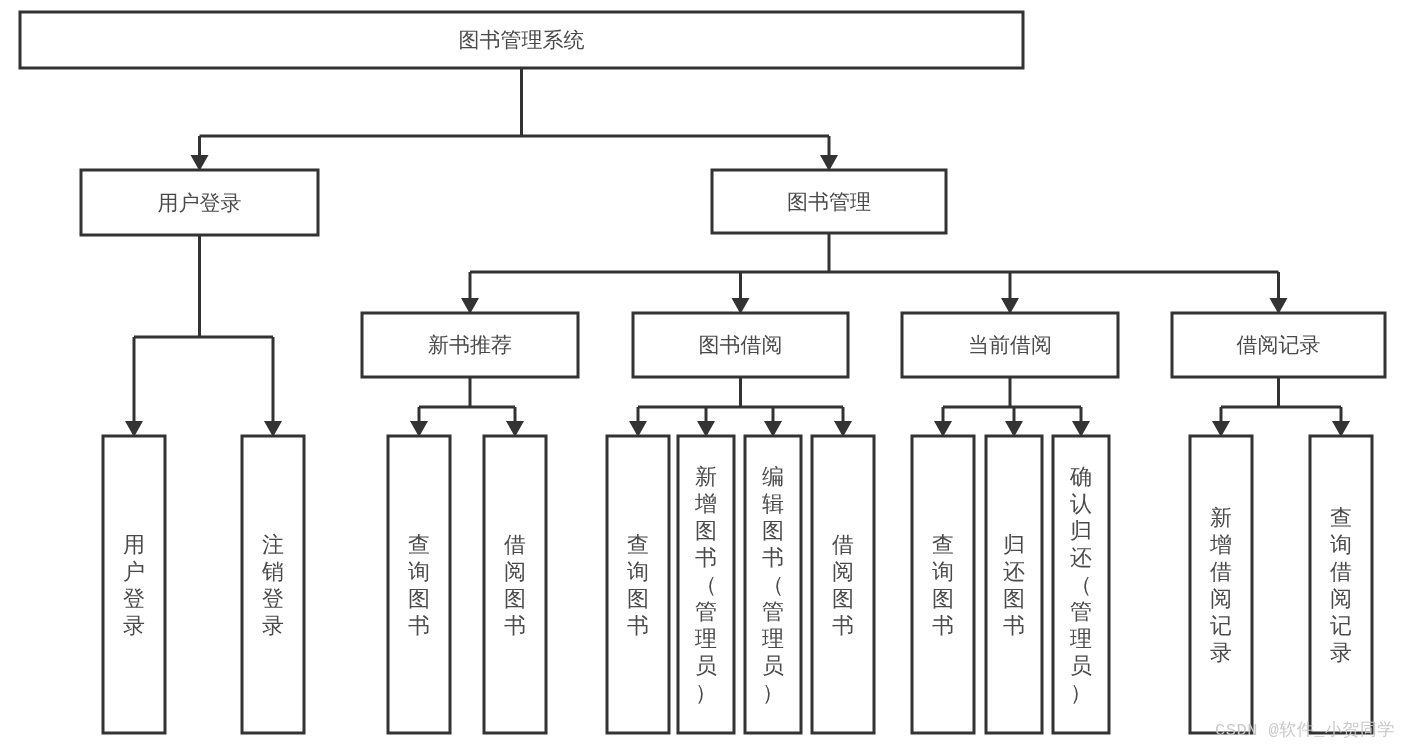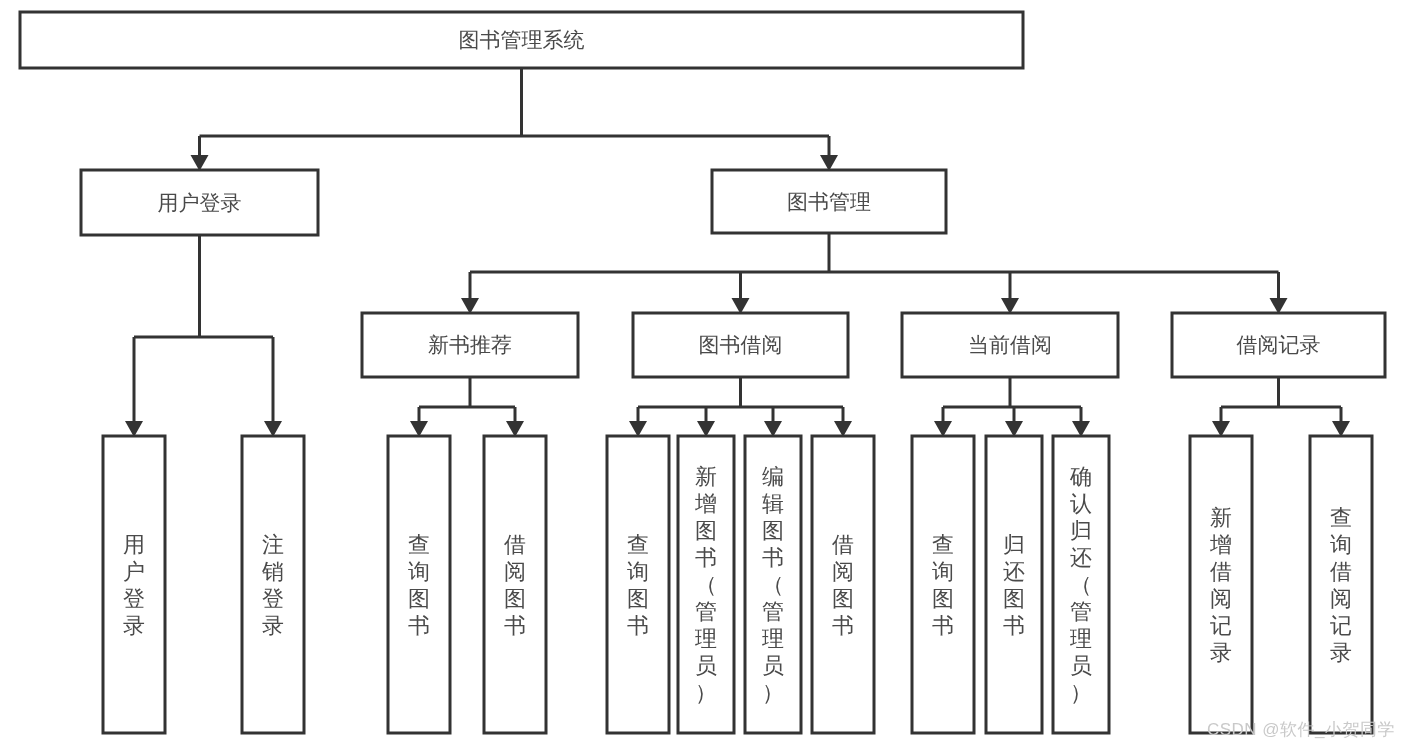--- a/index.html
+++ b/index.html
@@ -30,7 +30,7 @@
     right:10px;bottom:6px;
     color:#c9c9c9;
     font-size:17px;
-    font-family:Liberation Sans, sans-serif;
+    font-family:Liberation Mono, monospace;
     white-space:nowrap;
     letter-spacing:0.5px;
   }

